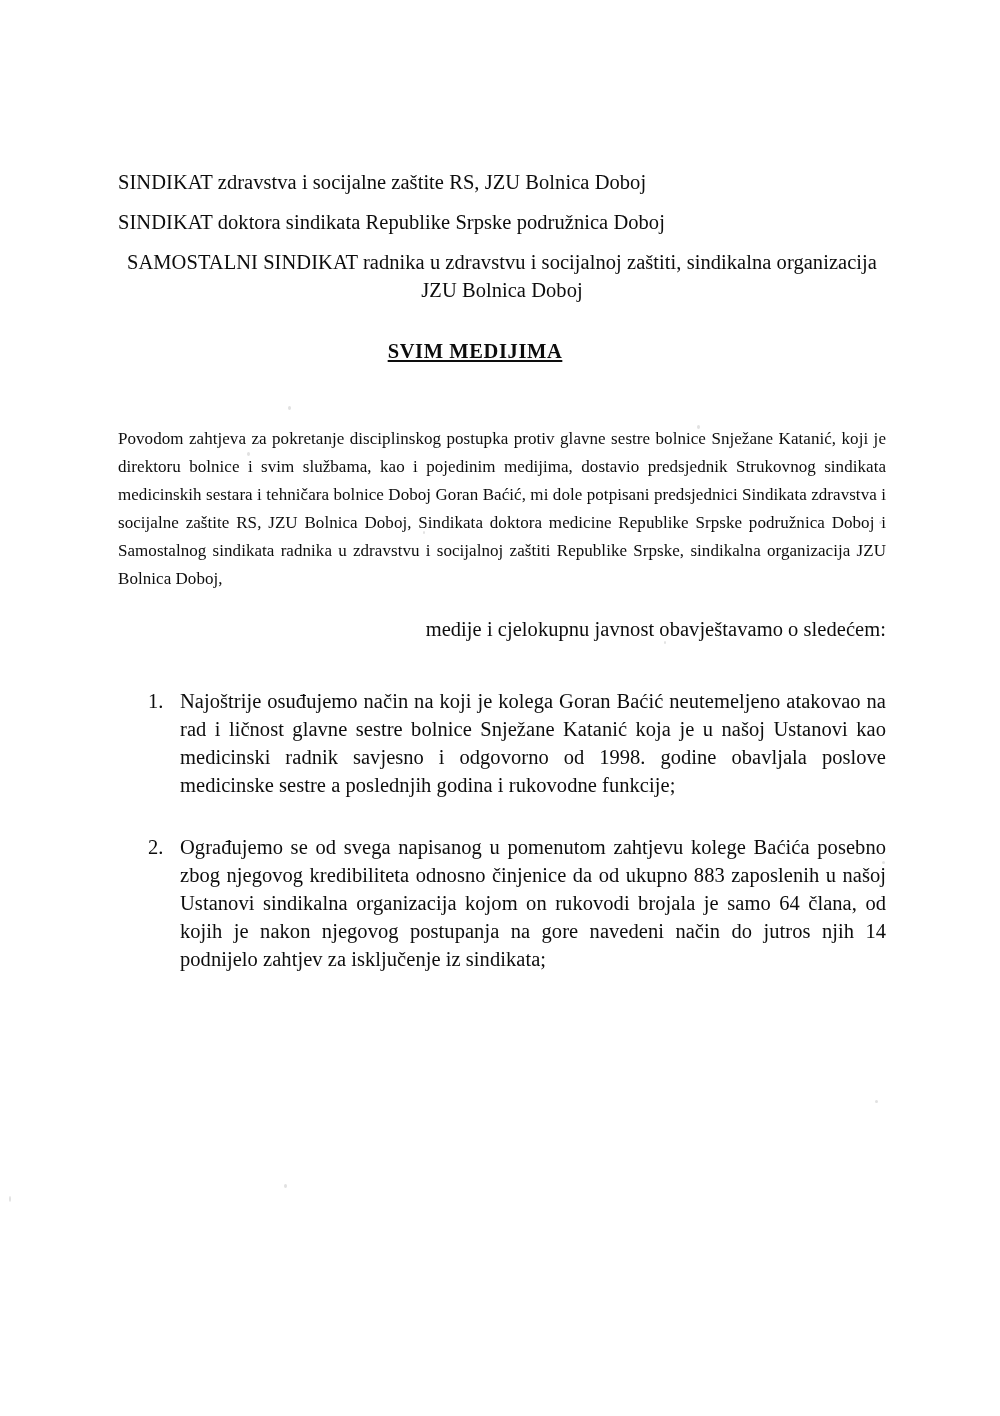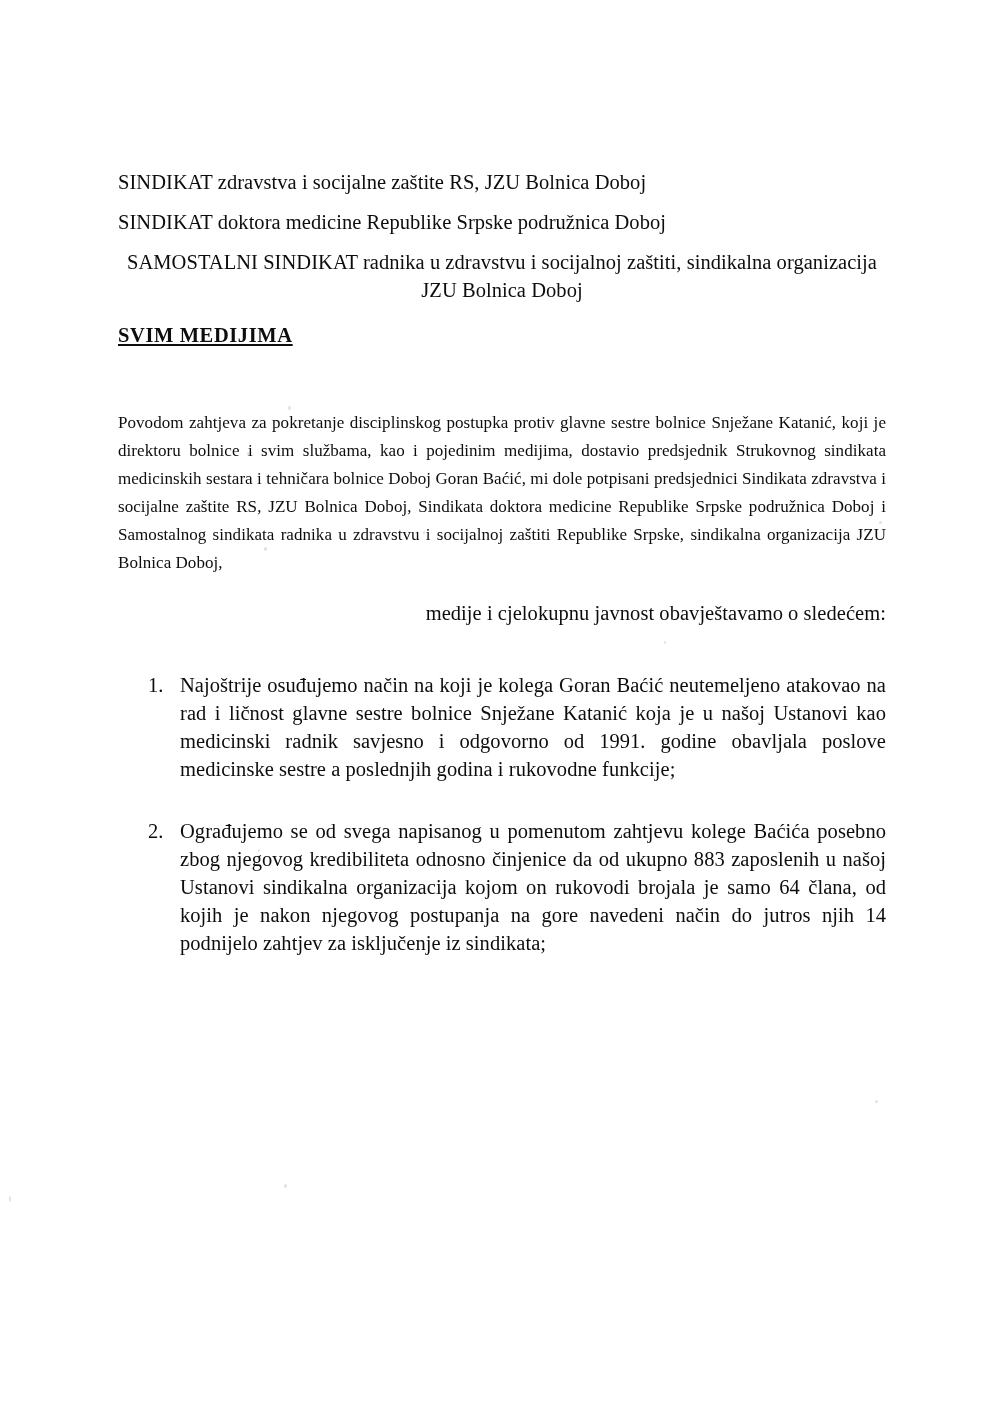--- a/index.html
+++ b/index.html
@@ -148,7 +148,7 @@
 
     <div class="letterhead">
       <p>SINDIKAT zdravstva i socijalne zaštite RS, JZU Bolnica Doboj</p>
-      <p>SINDIKAT doktora medicine Republike Srpske podružnica Doboj</p>
+      <p>SINDIKAT doktora sindikata Republike Srpske podružnica Doboj</p>
       <p>SAMOSTALNI SINDIKAT radnika u zdravstvu i socijalnoj zaštiti, sindikalna organizacija JZU Bolnica Doboj</p>
     </div>
 

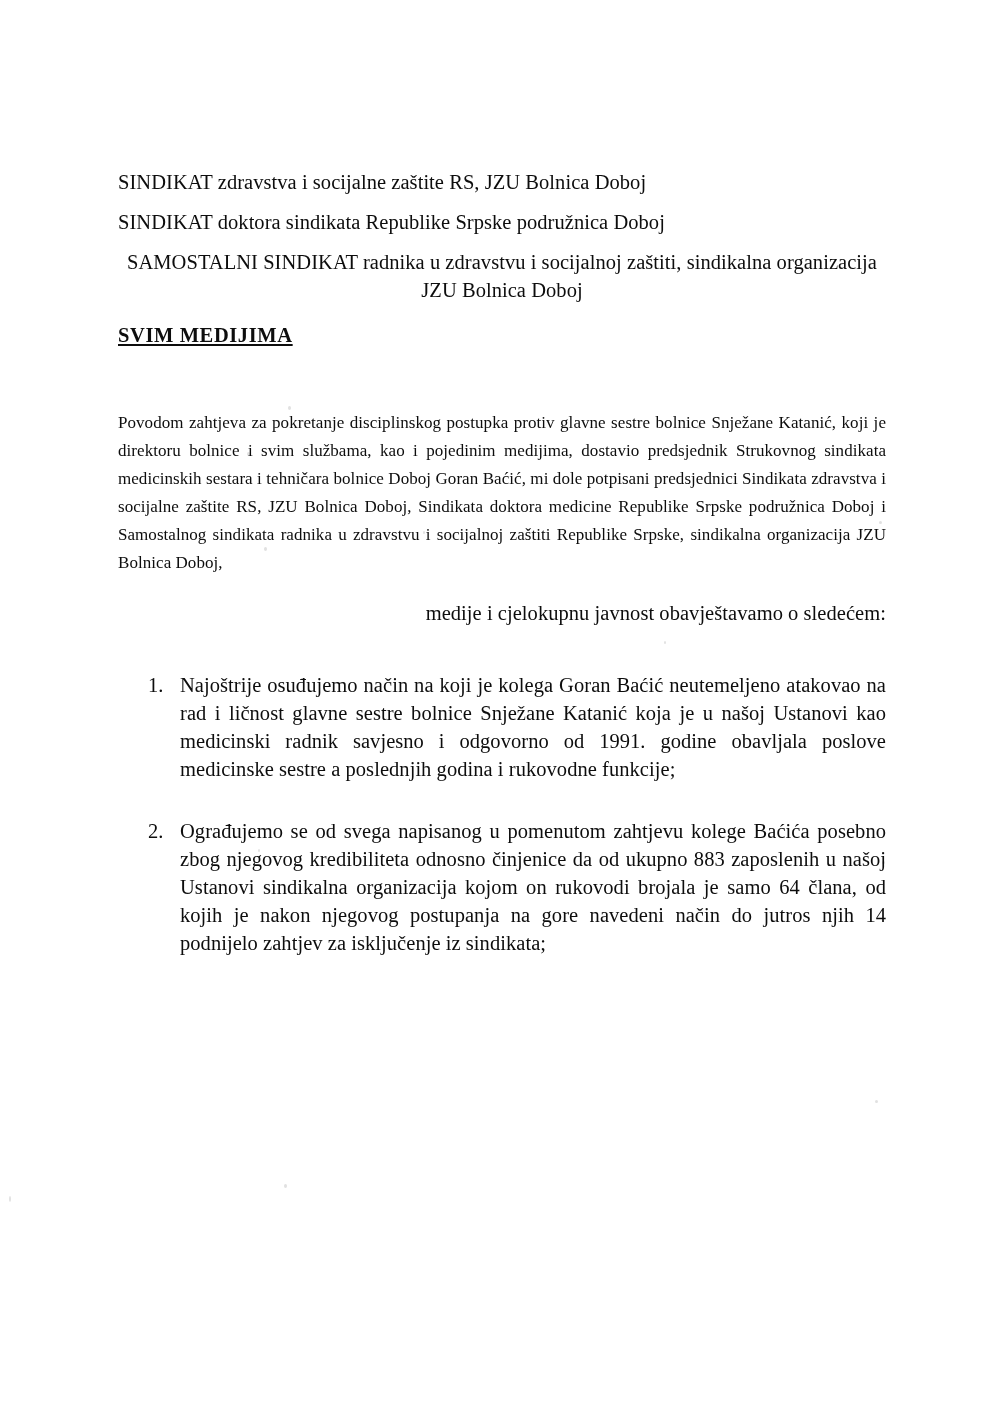--- a/index.html
+++ b/index.html
@@ -55,8 +55,8 @@
 
   
   .addressee {
-    margin: 20px 0 0 0;
-    text-align: left;
+    margin: 36px 0 0 0;
+    text-align: center;
     padding-right: 54px;
   }
   .addressee span {

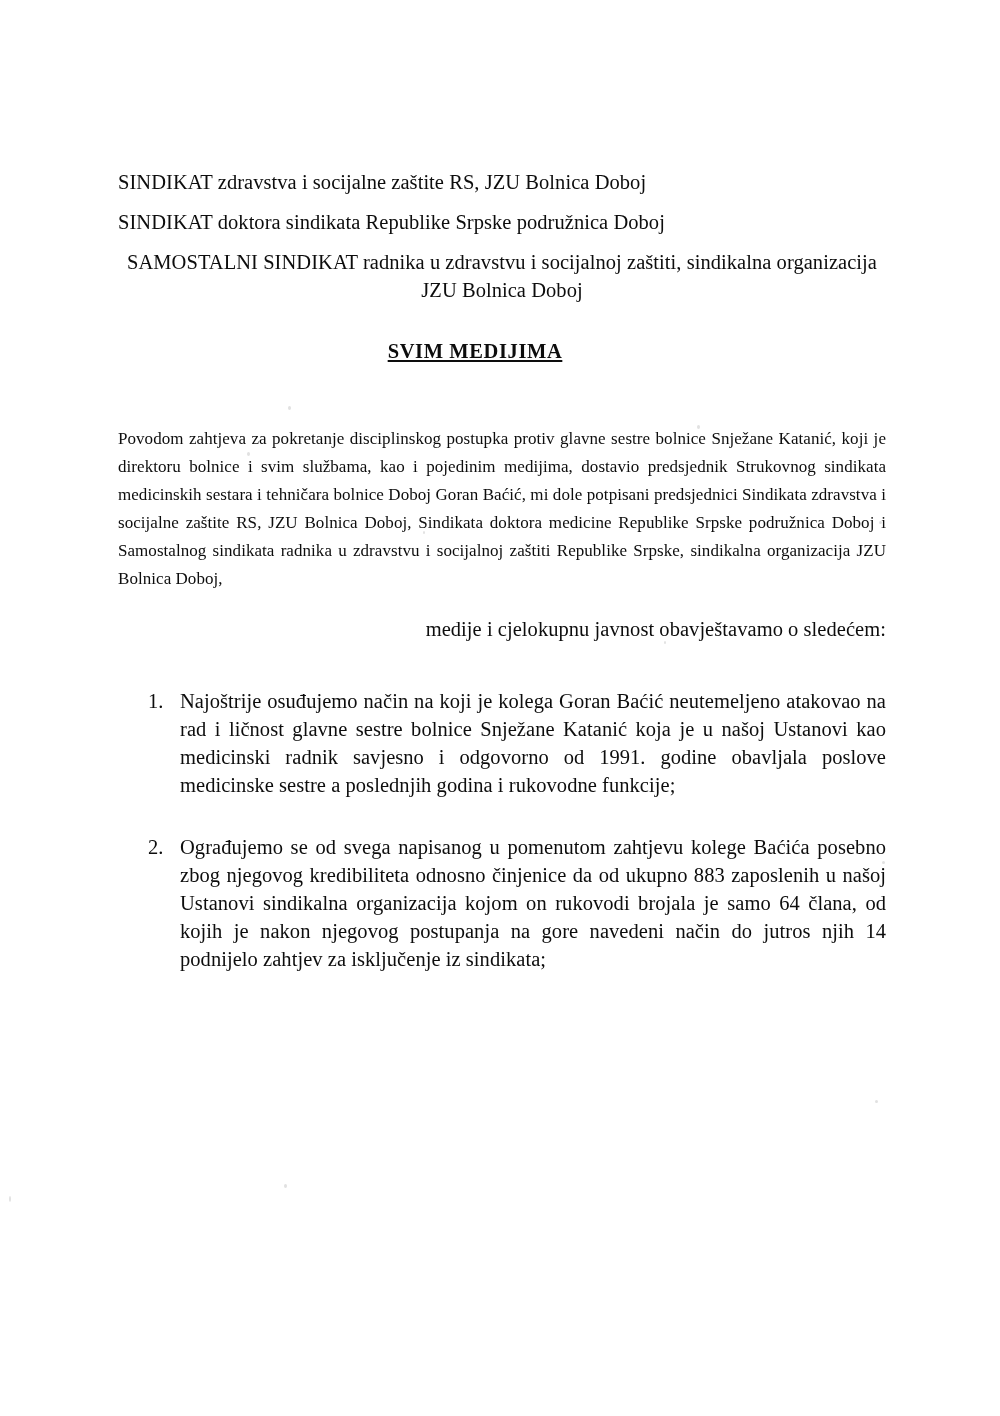--- a/index.html
+++ b/index.html
@@ -163,7 +163,7 @@
     <ol class="items">
       <li>
         <span class="marker">1.</span>
-        <span>Najoštrije osuđujemo način na koji je kolega Goran Baćić neutemeljeno atakovao na rad i ličnost glavne sestre bolnice Snježane Katanić koja je u našoj Ustanovi kao medicinski radnik savjesno i odgovorno od 1991. godine obavljala poslove medicinske sestre a poslednjih godina i rukovodne funkcije;</span>
+        <span>Najoštrije osuđujemo način na koji je kolega Goran Baćić neutemeljeno atakovao na rad i ličnost glavne sestre bolnice Snježane Katanić koja je u našoj Ustanovi kao medicinski radnik savjesno i odgovorno od 1998. godine obavljala poslove medicinske sestre a poslednjih godina i rukovodne funkcije;</span>
       </li>
       <li>
         <span class="marker">2.</span>

